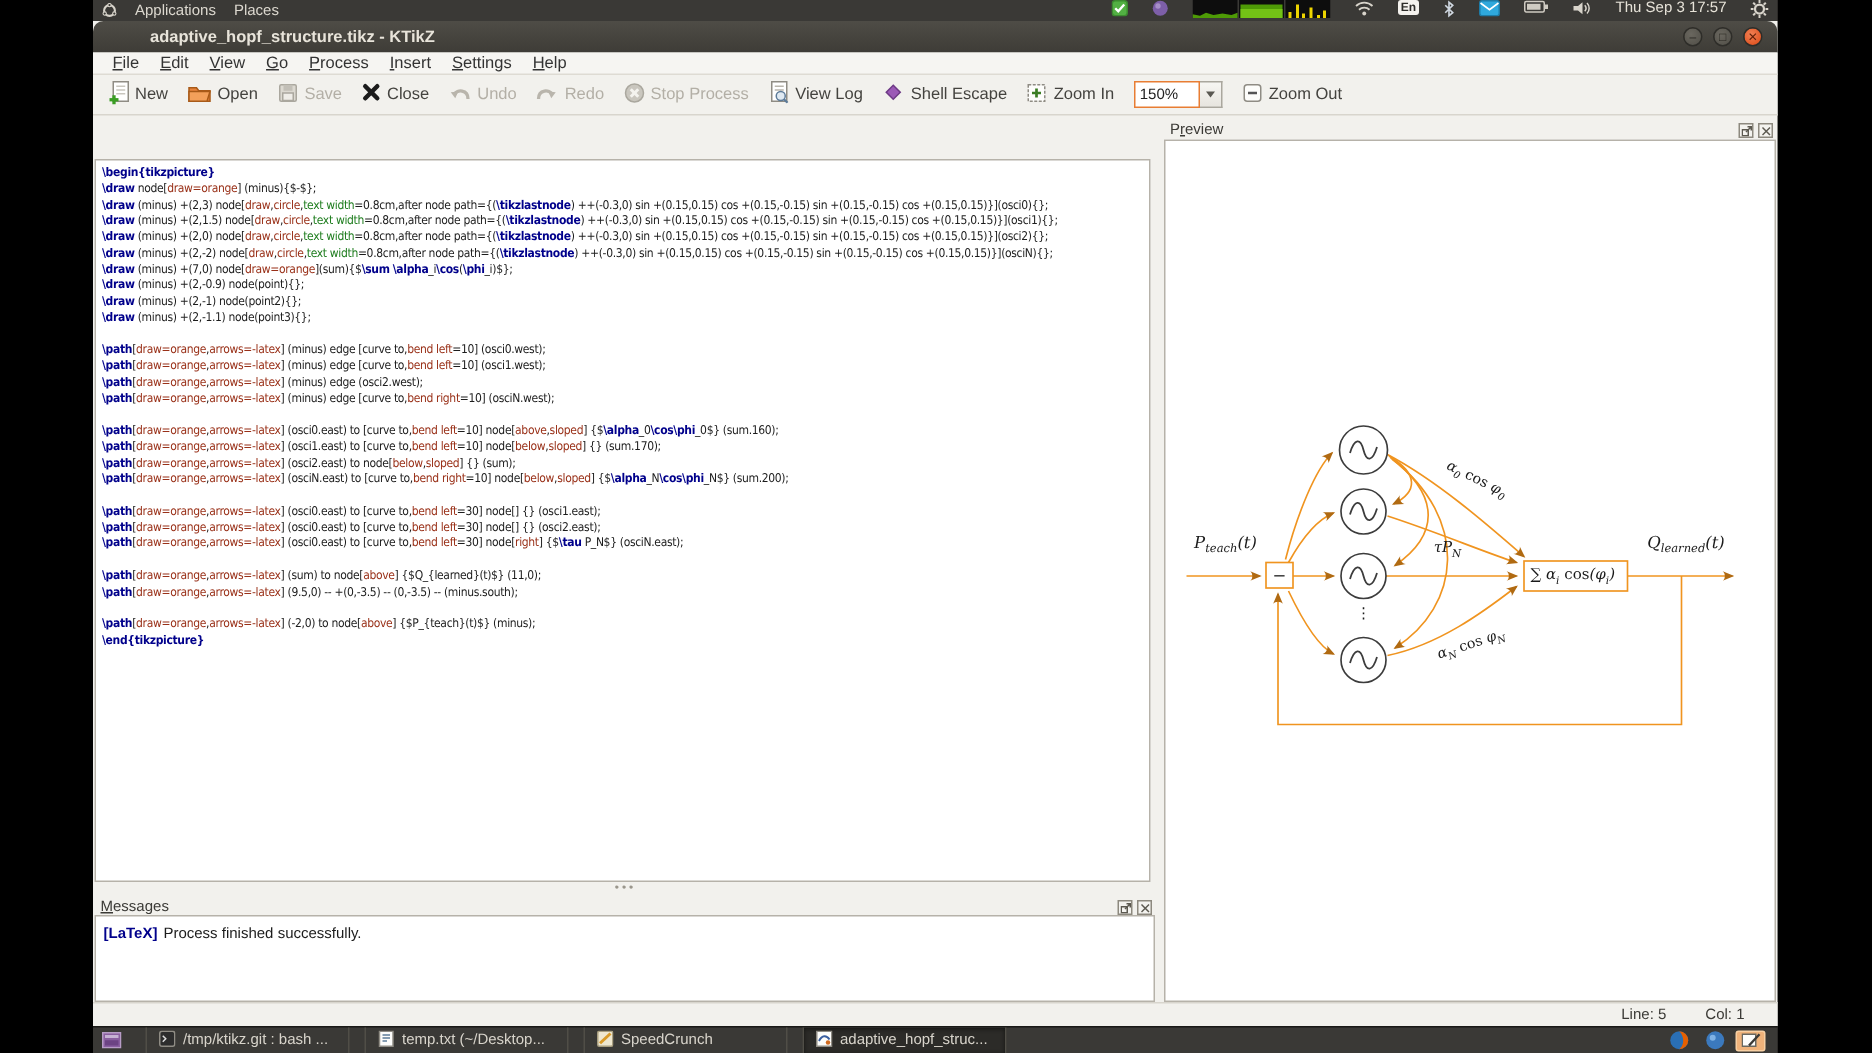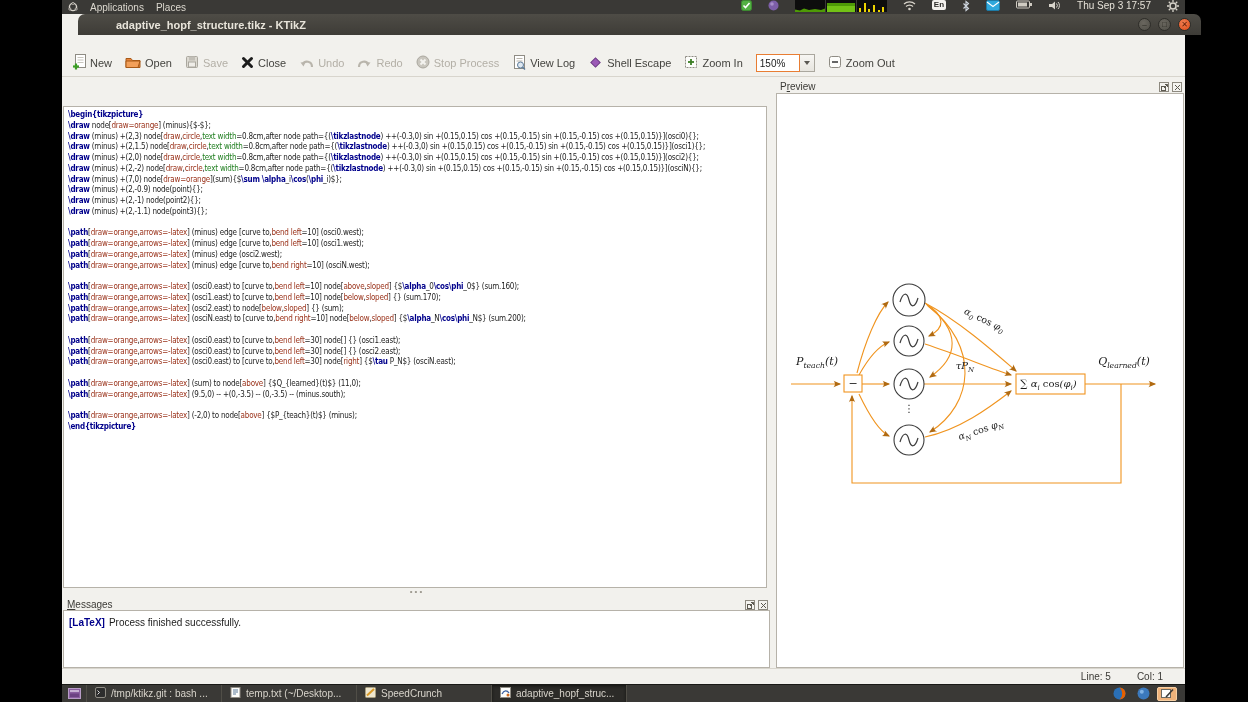--- a/index.html
+++ b/index.html
@@ -16,7 +16,7 @@
 
   
   .window{position:absolute;left:0;top:14px;width:100%;height:670px;background:#f2f1ed;}
-  .titlebar{position:absolute;left:16px;top:0;width:100%;height:21px;background:linear-gradient(#4e4c46,#3e3c37);border-radius:7px 7px 0 0;display:flex;align-items:center;}
+  .titlebar{position:absolute;left:0;top:0;width:100%;height:21px;background:linear-gradient(#4e4c46,#3e3c37);border-radius:7px 7px 0 0;display:flex;align-items:center;}
   .title-text{color:#e8e4da;font-weight:bold;font-size:11px;margin-left:38px;}
   .winbtns{margin-left:auto;margin-right:10px;display:flex;gap:7px;}
   .wbtn{width:13px;height:13px;border-radius:50%;background:radial-gradient(circle at 40% 35%,#6a675f,#504e47);display:flex;align-items:center;justify-content:center;font-size:8px;color:#26251f;border:1px solid #2e2d29;box-sizing:border-box;line-height:1;}

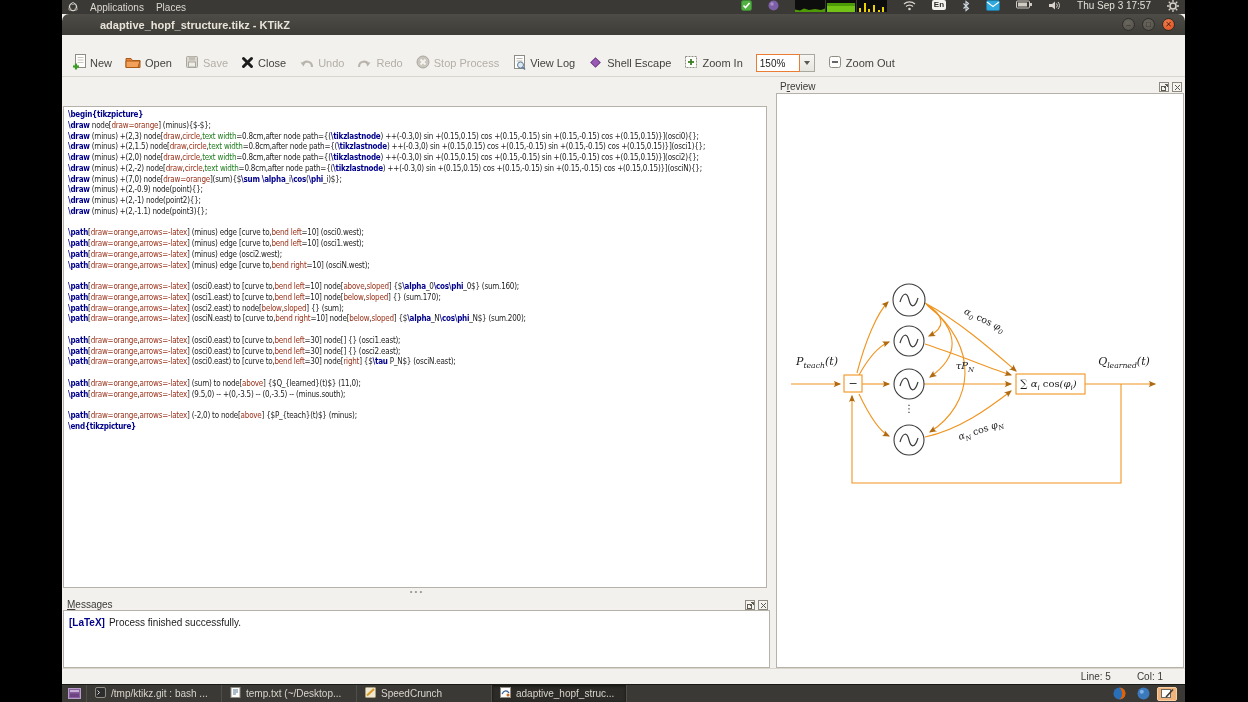--- a/index.html
+++ b/index.html
@@ -192,6 +192,16 @@
       </span>
     </div>
 
+    <div class="menubar">
+      <span class="menu-item"><u>F</u>ile</span>
+      <span class="menu-item"><u>E</u>dit</span>
+      <span class="menu-item"><u>V</u>iew</span>
+      <span class="menu-item"><u>G</u>o</span>
+      <span class="menu-item"><u>P</u>rocess</span>
+      <span class="menu-item"><u>I</u>nsert</span>
+      <span class="menu-item"><u>S</u>ettings</span>
+      <span class="menu-item"><u>H</u>elp</span>
+    </div>
 
     <div class="toolbar">
       <span class="tbtn">

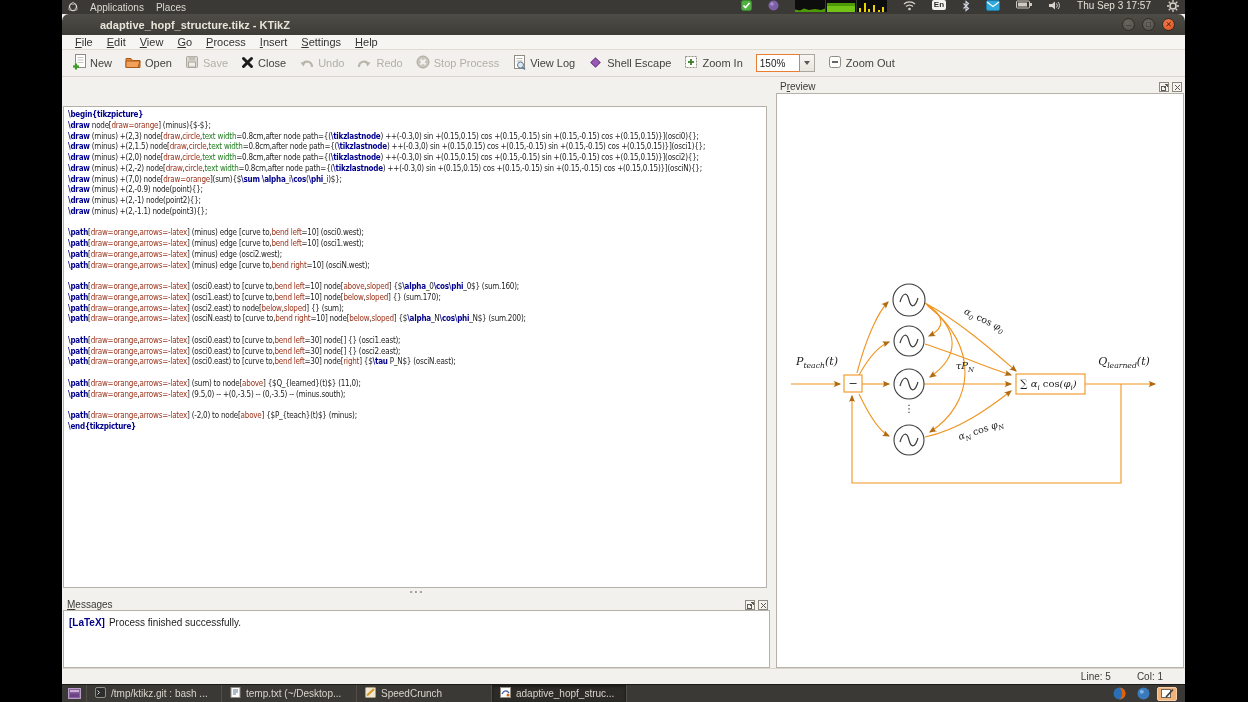--- a/index.html
+++ b/index.html
@@ -72,7 +72,7 @@
   .statusbar{position:absolute;left:0;top:654px;width:100%;height:16px;background:#f2f1ed;border-top:1px solid #d8d5cd;display:flex;align-items:center;justify-content:flex-end;font-size:10px;color:#3b3a36;gap:26px;padding-right:22px;box-sizing:border-box;}
 
   
-  .taskbar{position:absolute;left:0;top:684px;width:100%;height:17px;background:#3a3936;border-top:1px solid #191916;display:flex;align-items:stretch;color:#d8d4cb;font-size:10px;}
+  .taskbar{position:absolute;left:0;top:684px;width:100%;height:17px;background:#3a3936;border-top:1px solid #191916;display:flex;align-items:stretch;color:#d8d4cb;font-size:10px;gap:11px;}
   .tb-applet{display:flex;align-items:center;padding:0 6px;}
   .tb-btn{display:flex;align-items:center;gap:5px;padding:0 8px;border-right:1px solid #504e47;border-left:1px solid #504e47;margin-left:-1px;white-space:nowrap;width:118px;overflow:hidden;}
   .tb-btn.active{background:#2c2b28;box-shadow:inset 0 1px 3px #151513;}

